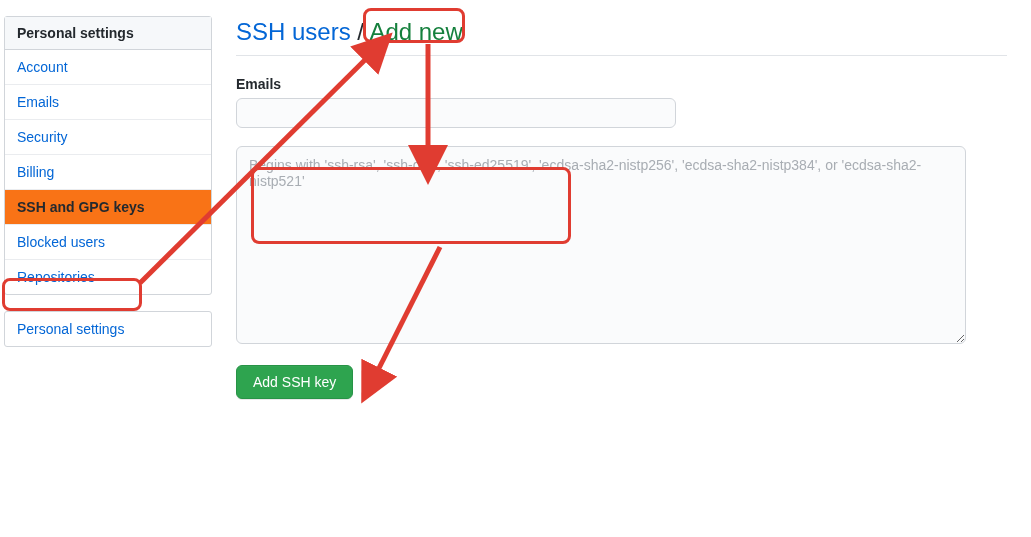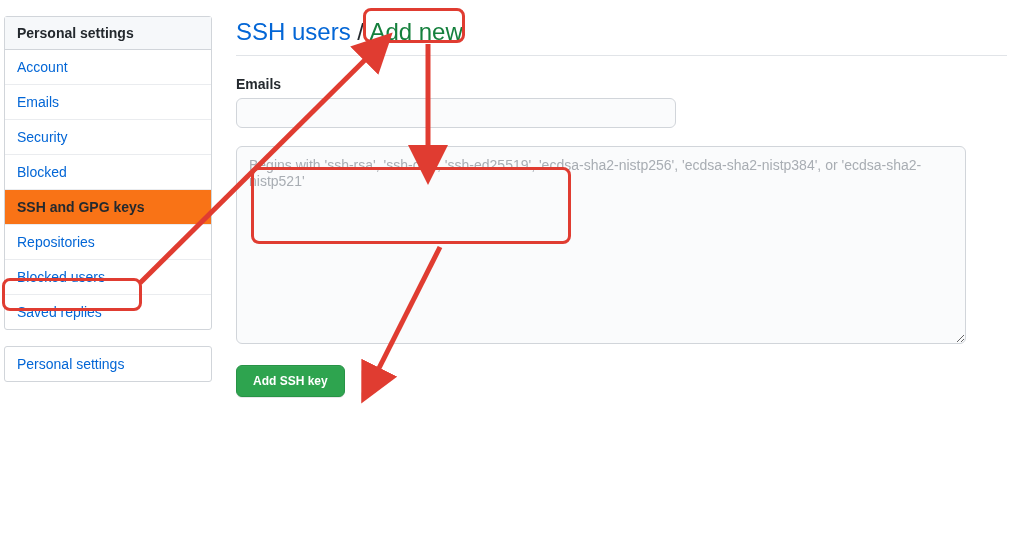--- a/index.html
+++ b/index.html
@@ -130,7 +130,7 @@
       <a class="nav-item">Account</a>
       <a class="nav-item">Emails</a>
       <a class="nav-item">Security</a>
-      <a class="nav-item">Blocked</a>
+      <a class="nav-item">Billing</a>
       <a class="nav-item active">SSH and GPG keys</a>
       <a class="nav-item">Repositories</a>
       <a class="nav-item">Blocked users</a>

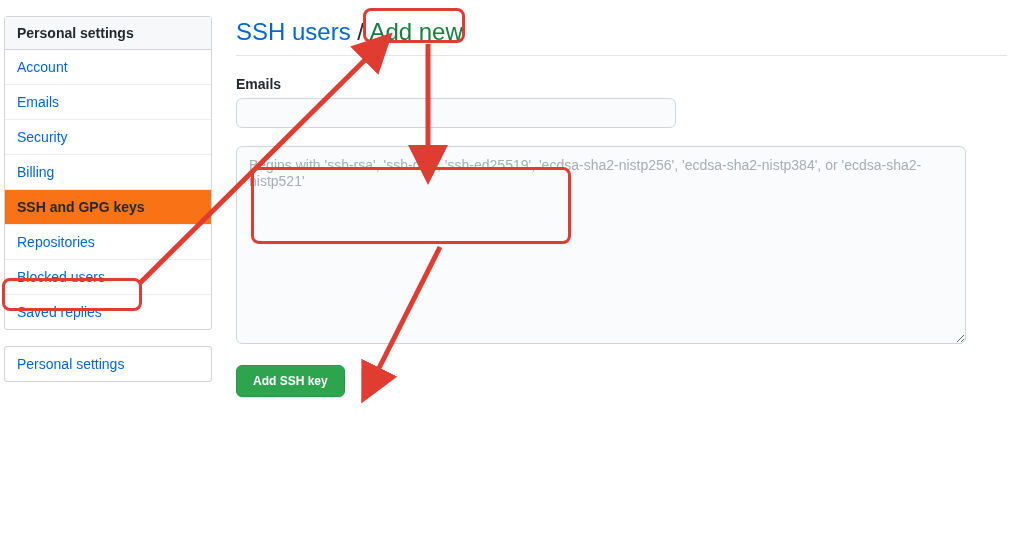--- a/index.html
+++ b/index.html
@@ -132,8 +132,8 @@
       <a class="nav-item">Security</a>
       <a class="nav-item">Billing</a>
       <a class="nav-item active">SSH and GPG keys</a>
+      <a class="nav-item">Blocked users</a>
       <a class="nav-item">Repositories</a>
-      <a class="nav-item">Blocked users</a>
       <a class="nav-item">Saved replies</a>
     </nav>
     <nav class="nav-group second">

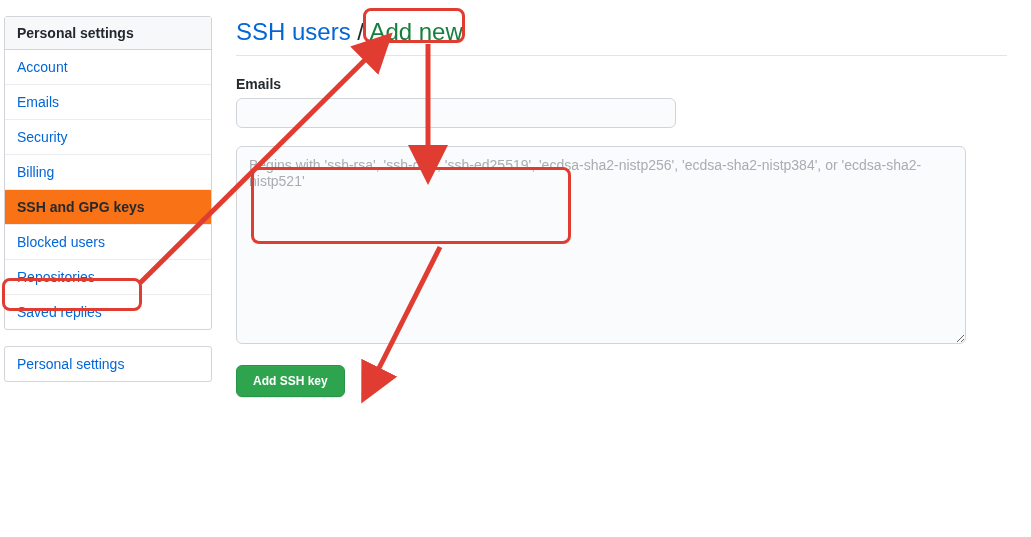--- a/index.html
+++ b/index.html
@@ -134,7 +134,6 @@
       <a class="nav-item active">SSH and GPG keys</a>
       <a class="nav-item">Blocked users</a>
       <a class="nav-item">Repositories</a>
-      <a class="nav-item">Saved replies</a>
     </nav>
     <nav class="nav-group second">
       <a class="nav-item">Personal settings</a>

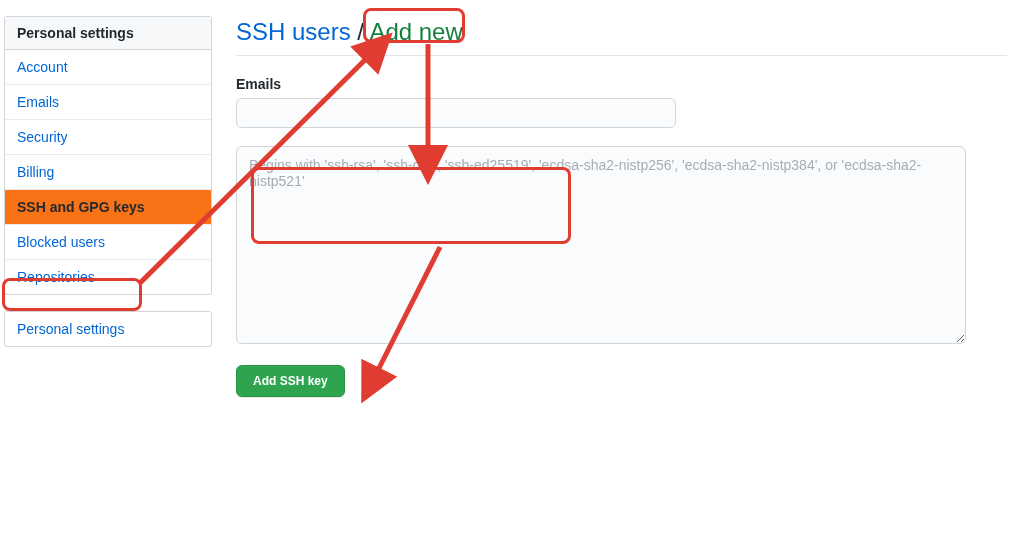--- a/index.html
+++ b/index.html
@@ -102,8 +102,8 @@
     
     .btn-primary {
       padding: 8px 16px;
-      font-size: 12px;
-      font-weight: 700;
+      font-size: 14px;
+      font-weight: 400;
       color: #fff;
       background: #2ea44f;
       border: 1px solid #279346;

